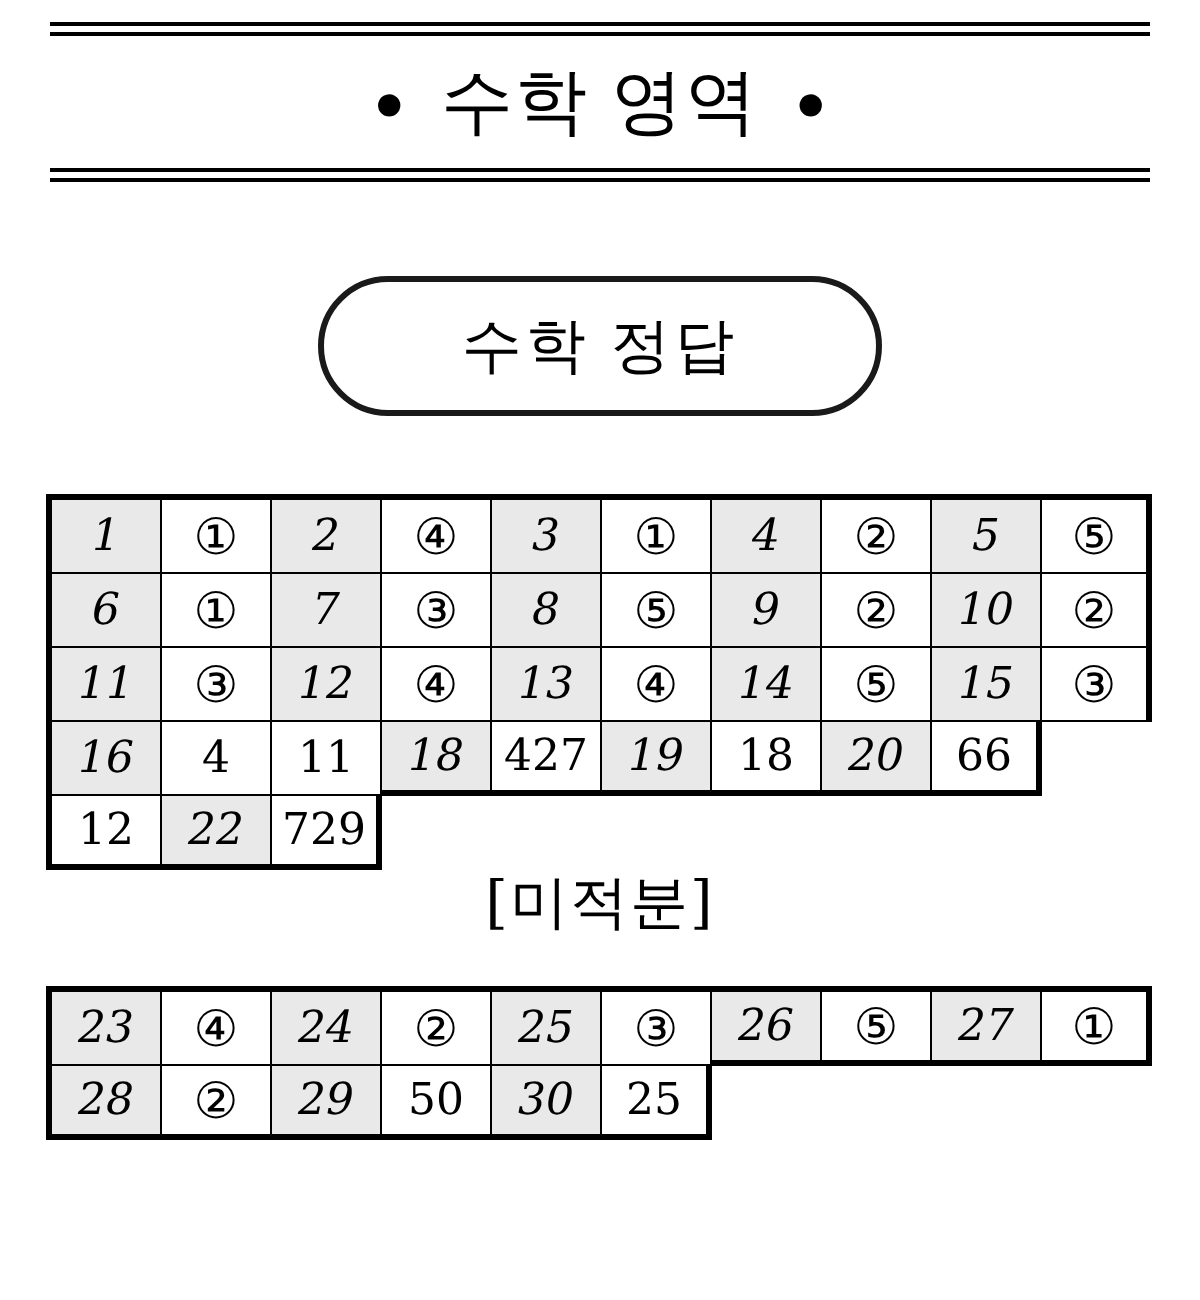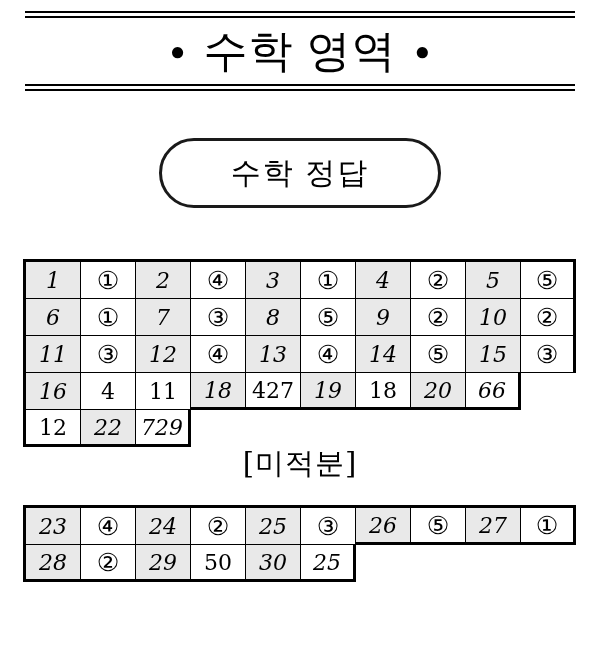--- a/index.html
+++ b/index.html
@@ -31,7 +31,7 @@
     gap:18px;
   }
   .title-text{
-    font-size:44px;
+    font-size:36px;
     font-weight:500;
     letter-spacing:1px;
     white-space:nowrap;

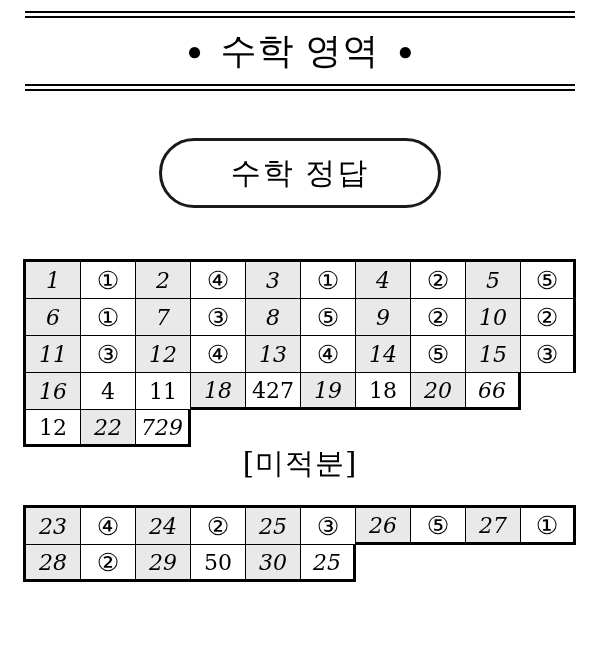--- a/index.html
+++ b/index.html
@@ -41,7 +41,7 @@
   
   .stadium{
     width:276px;height:64px;
-    margin:47px auto 12px;
+    margin:47px auto 0;
     border:3px solid #1a1a1a;
     border-radius:35px;
     display:flex;align-items:center;justify-content:center;

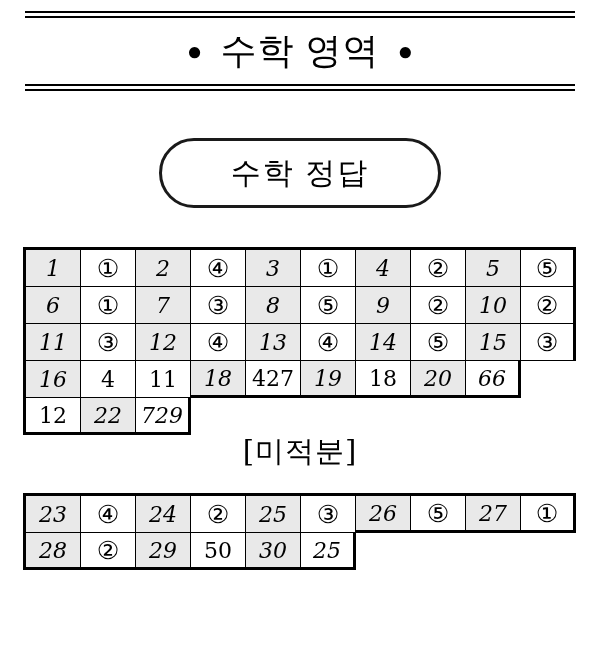--- a/index.html
+++ b/index.html
@@ -85,7 +85,7 @@
     font-size:25px;
     font-style:normal;
   }
-  .thick-right{border-right-width:3px;font-style:italic;}
+  .thick-right{border-right-width:3px;}
   .thick-bottom{border-bottom-width:3px;}
 
   

